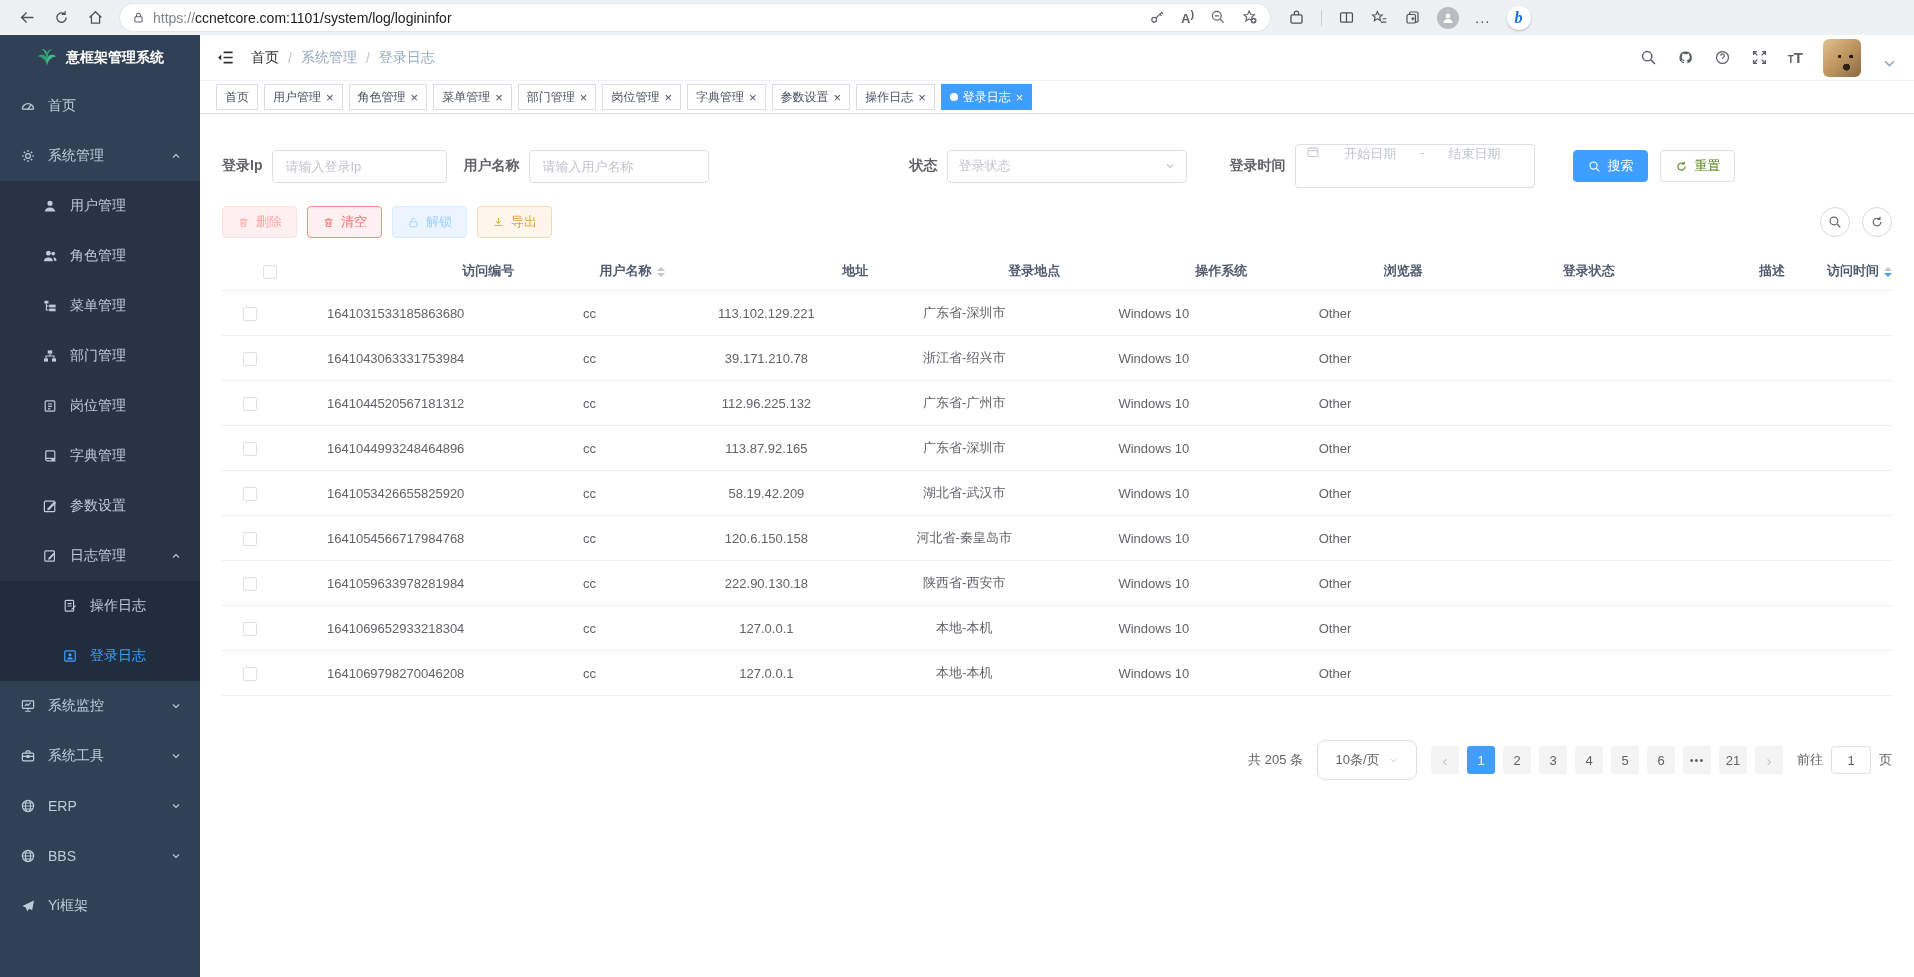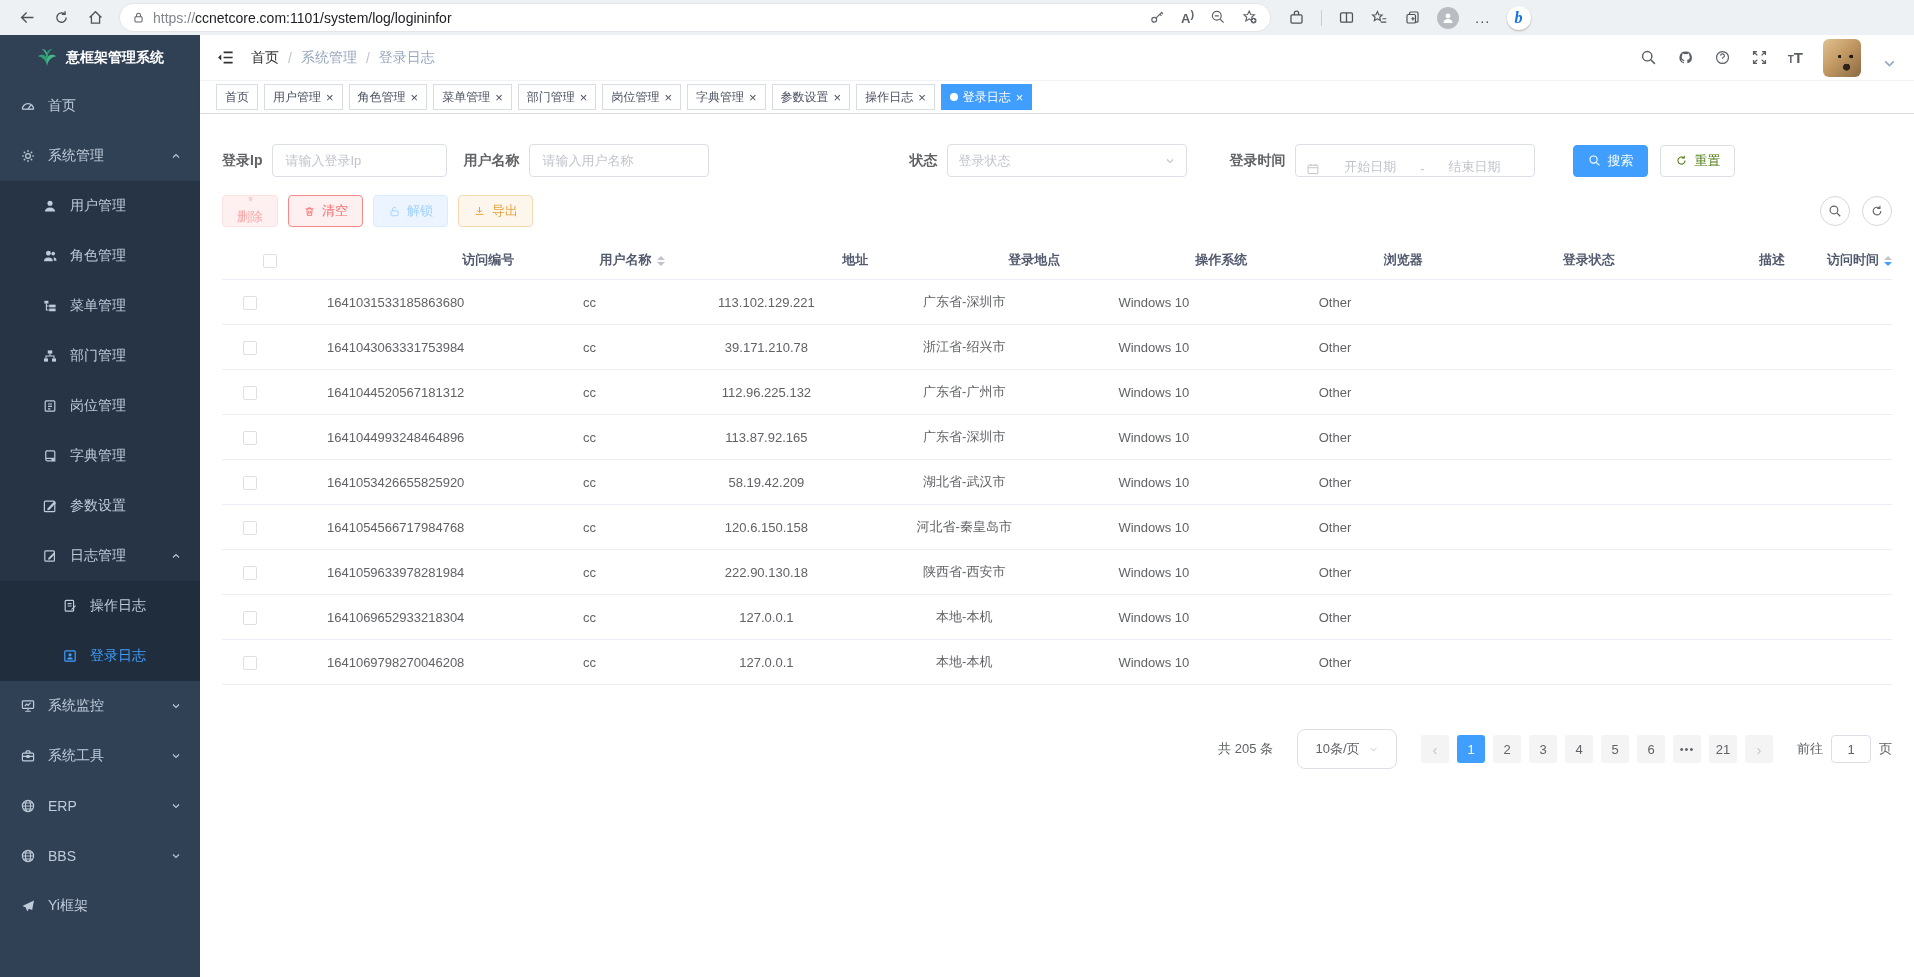--- a/index.html
+++ b/index.html
@@ -83,7 +83,7 @@
   .fg2 { margin-left:16px; } .fg3 { margin-left:200px; } .fg4 { margin-left:42px; }
   .fselect { width:240px; height:33px; border:1px solid #dcdfe6; border-radius:4px; display:flex; align-items:center; padding:0 10px; color:#c0c4cc; font-size:13px; cursor:pointer; }
   .fselect .sel-caret { margin-left:auto; width:12px; height:12px; color:#c0c4cc; }
-  .fdate { width:240px; height:33px; border:1px solid #dcdfe6; border-radius:4px; display:flex; align-items:flex-end; padding:0 10px; gap:0; color:#c0c4cc; font-size:13px; cursor:pointer; }
+  .fdate { width:240px; height:44px; border:1px solid #dcdfe6; border-radius:4px; display:flex; align-items:flex-start; padding:0 10px; gap:0; color:#c0c4cc; font-size:13px; cursor:pointer; }
   .fdate svg { width:14px; height:14px; color:#c0c4cc; }
   .fdate .ph { flex:1; text-align:center; }
   .fbtns { margin-left:38px; display:flex; gap:12px; }

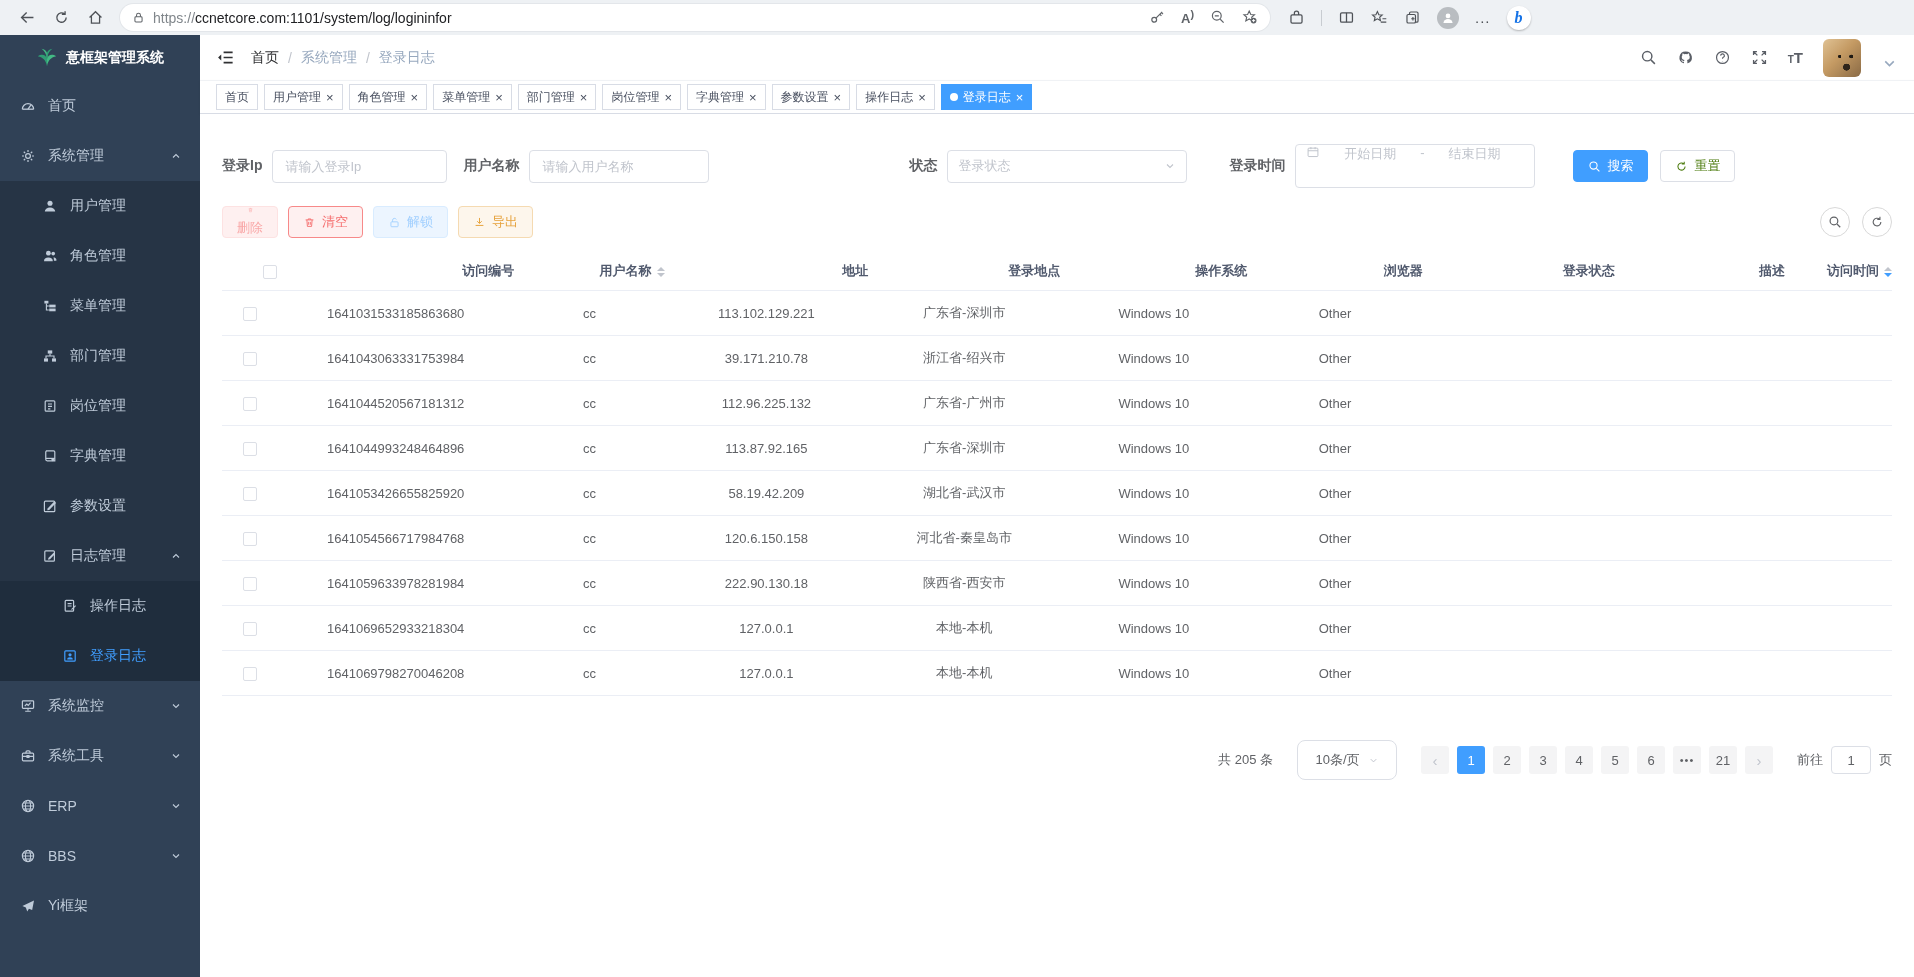--- a/index.html
+++ b/index.html
@@ -93,7 +93,7 @@
   .btn-reset { background:#fff; border-color:#dcdfe6; color:#4d7c0f; }
 
   .toolbar-row { margin-top:18px; display:flex; gap:10px; align-items:center; }
-  .btn-danger-disabled { background:#fef0f0; border-color:#fde2e2; color:#f9a7a7;flex-direction:column; }
+  .btn-danger-disabled { background:#fef0f0; border-color:#fde2e2; color:#f9a7a7; }
   .btn-danger { background:#fef0f0; border-color:#f78989; color:#f56c6c; }
   .btn-primary-disabled { background:#ecf5ff; border-color:#d9ecff; color:#a0cfff; }
   .btn-warning { background:#fdf6ec; border-color:#f5dab1; color:#e6a23c; }

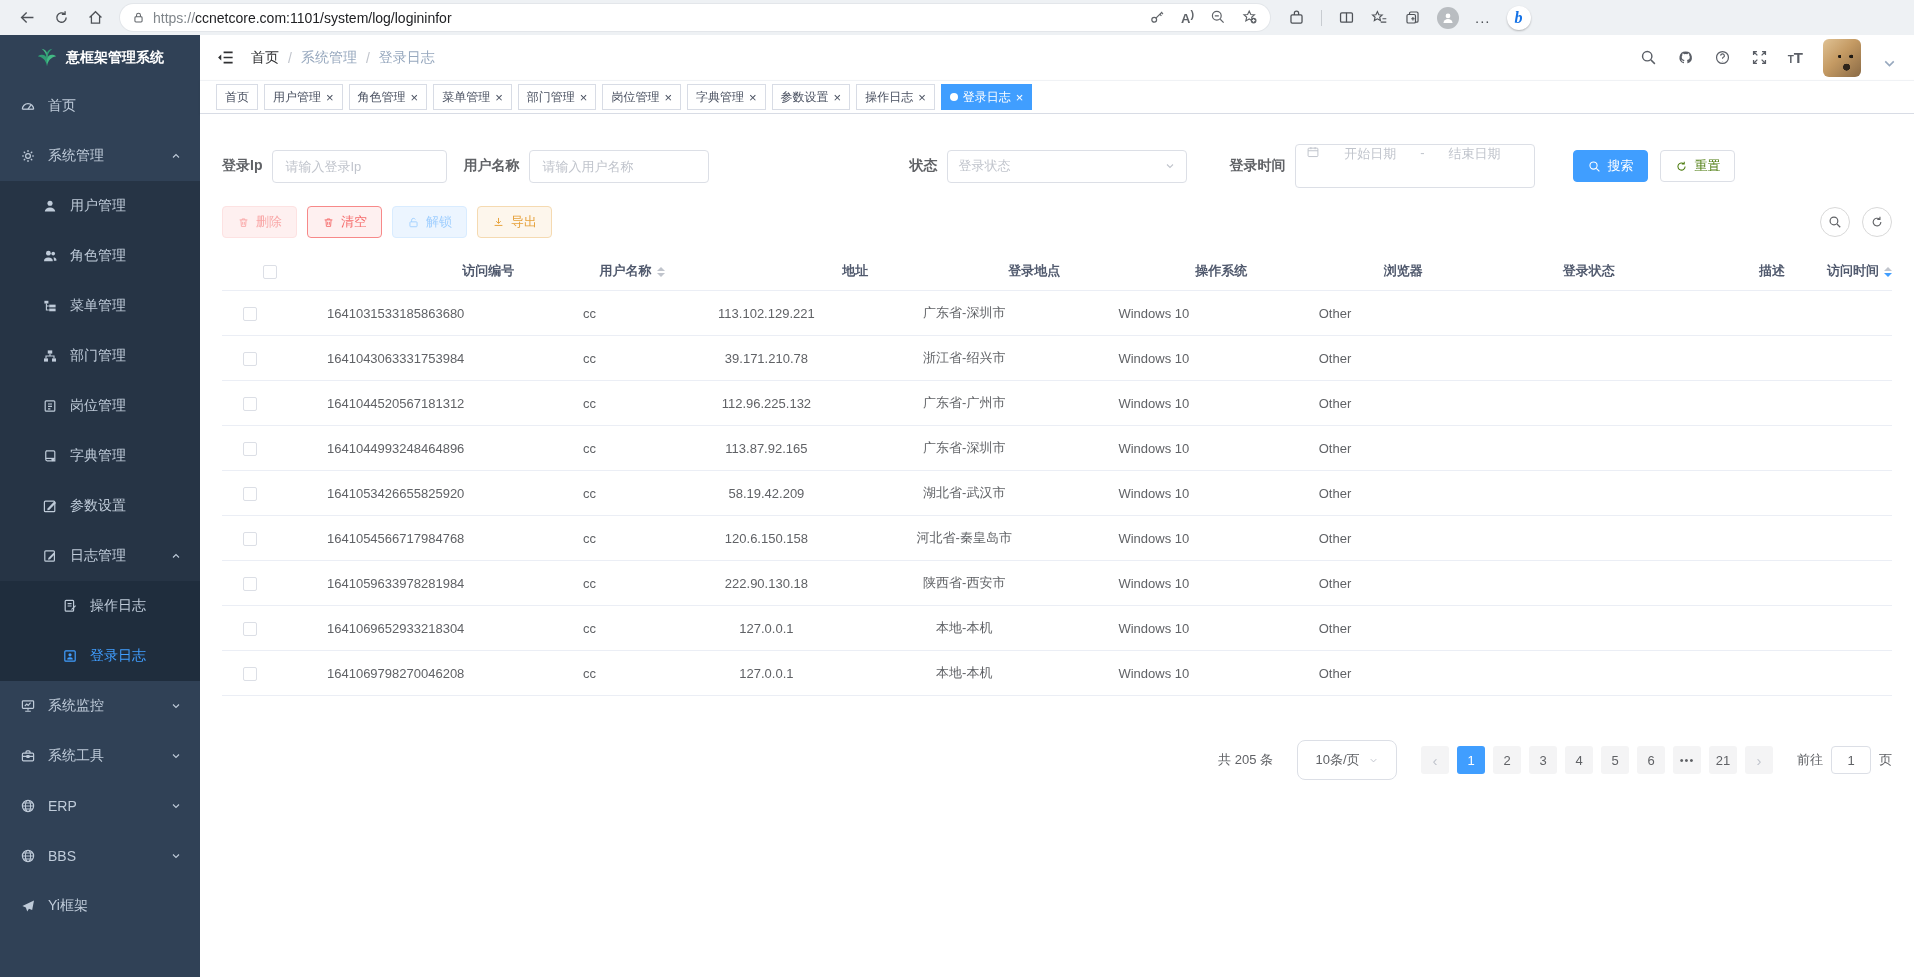--- a/index.html
+++ b/index.html
@@ -113,7 +113,7 @@
   .sort .cd.on { border-top-color:#409EFF; }
 
   
-  .pagination-row { margin-top:44px; display:flex; align-items:center; justify-content:flex-end; font-size:13px; color:#606266; gap:24px; }
+  .pagination-row { margin-top:44px; display:flex; align-items:center; justify-content:flex-end; font-size:13px; color:#606266; gap:14px; }
   .psize { width:100px; height:40px; border:1px solid #dcdfe6; border-radius:8px; display:flex; align-items:center; justify-content:center; gap:8px; color:#606266; cursor:pointer; }
   .psize svg { width:11px; height:11px; color:#c0c4cc; }
   .pager { display:flex; gap:8px; align-items:center; }

